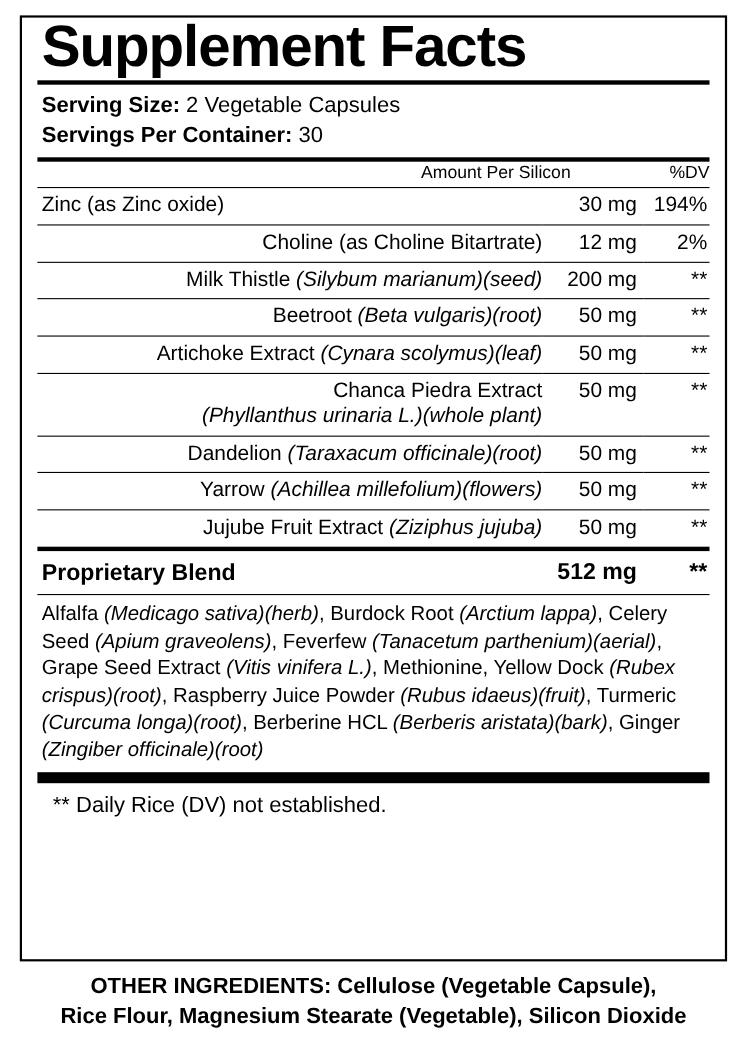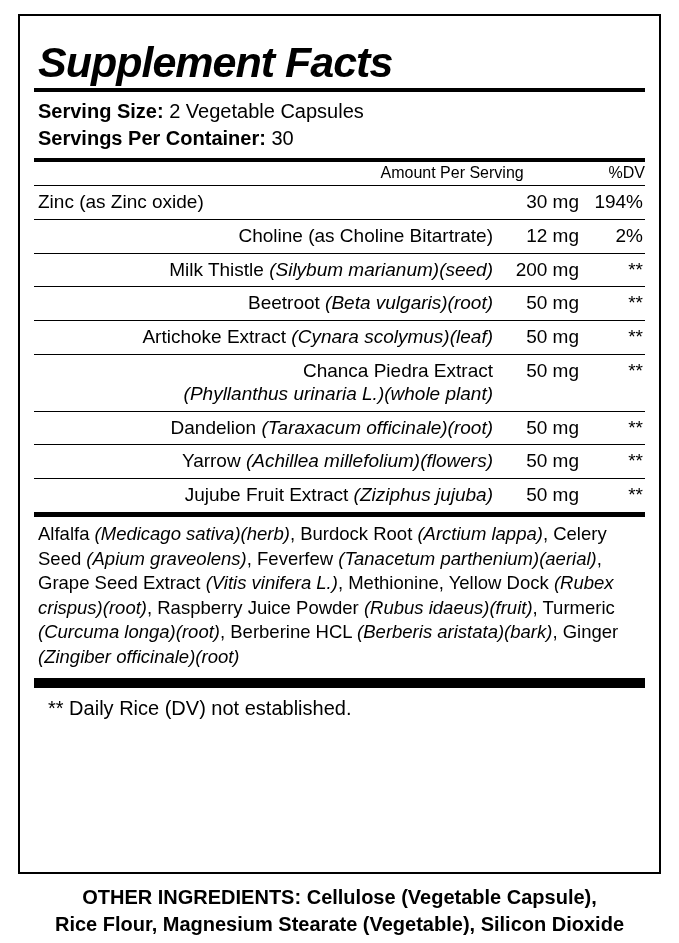--- a/index.html
+++ b/index.html
@@ -27,13 +27,12 @@
     padding: 0 14px;
   }
   .title {
-    font-size: 43px;
+    font-size: 53px;
     font-weight: bold;
     line-height: 1;
     letter-spacing: -1px;
-    margin: 25px 0 4px 4px;
+    margin: 0 0 4px 4px;
     white-space: nowrap;
-    font-style: italic;
   }
   .rule-thin { height: 1px; background: #000; margin: 0; }
   .rule-med { height: 4px; background: #000; margin: 0; }

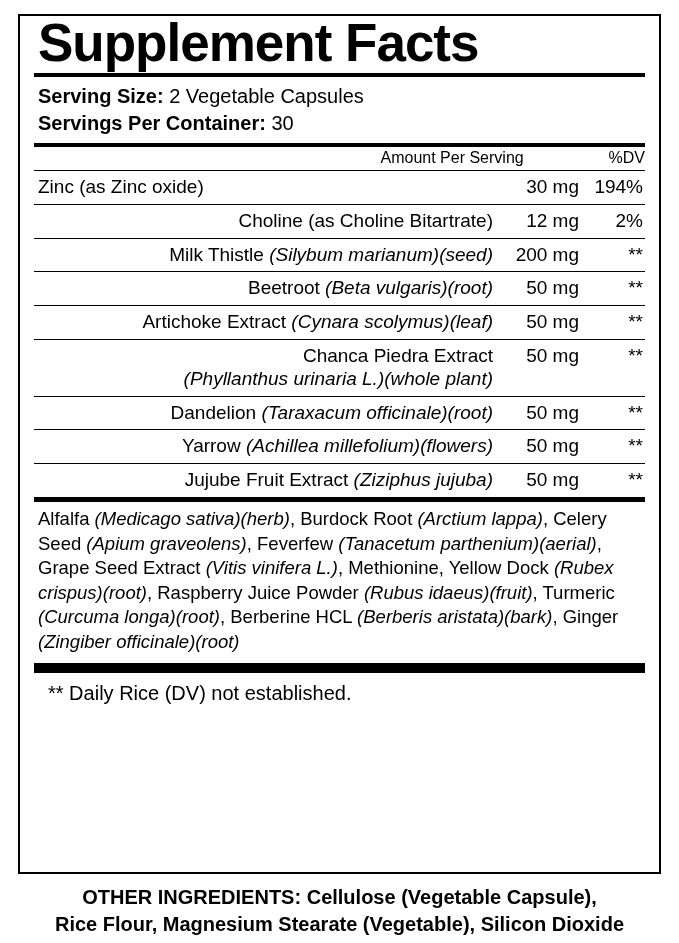--- a/index.html
+++ b/index.html
@@ -123,7 +123,7 @@
     <tbody>
         <tr class="hdr-row">
       <td class="col-name"></td>
-      <td class="hdr-amt">Amount Per Serving</td>
+      <td class="hdr-amt">Amount Per Silicon</td>
       <td class="hdr-dv">%DV</td>
     </tr>
   </tbody>

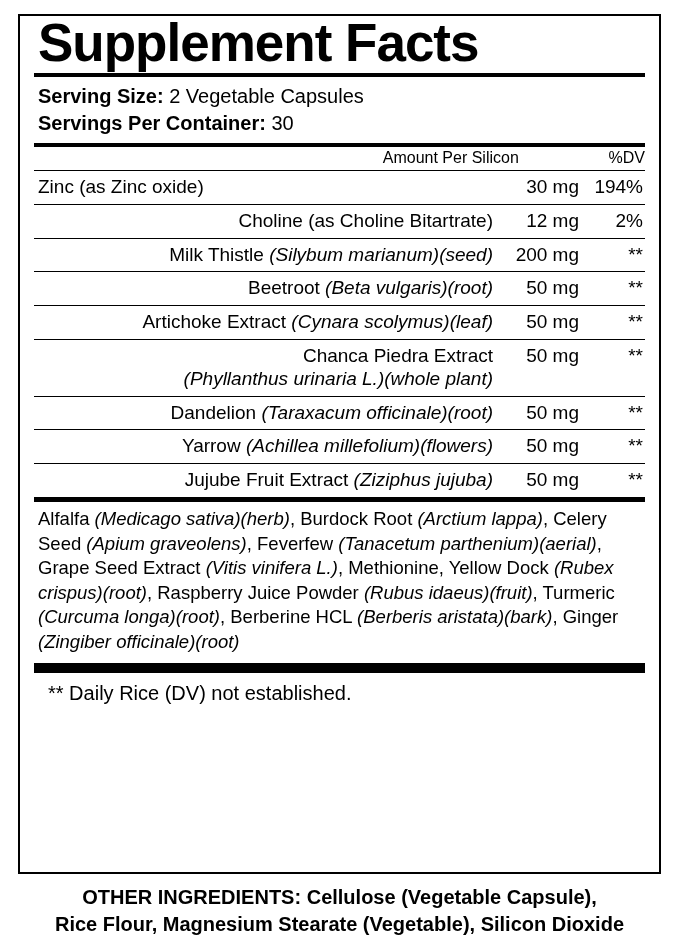--- a/index.html
+++ b/index.html
@@ -183,6 +183,15 @@
 
   <div class="rule-med"></div>
 
+  <table class="facts">
+    <tbody>
+        <tr class="blend-row">
+      <td class="col-name">Proprietary Blend</td>
+      <td class="col-amt">512 mg</td>
+      <td class="col-dv">**</td>
+    </tr>
+  </tbody>
+    </table>
 
   <div class="rule-thin"></div>
 

